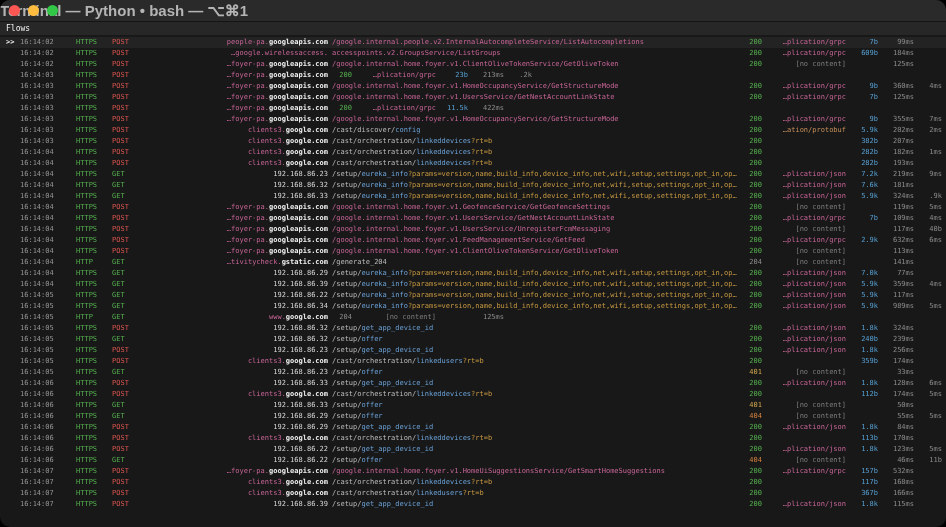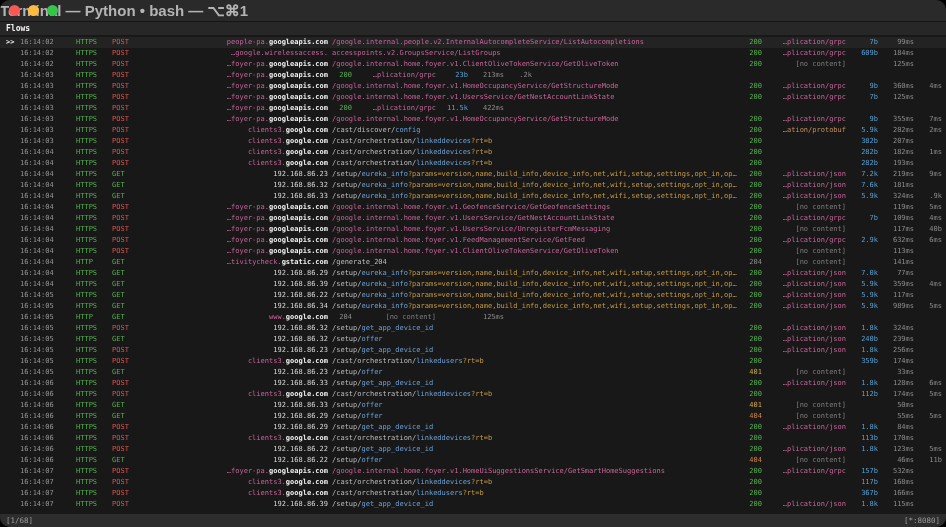--- a/index.html
+++ b/index.html
@@ -27,7 +27,7 @@
   
   .flows-bar{
     height:13px;flex:none;background:#272727;color:#f2f2f2;
-    font-size:8px;font-weight:bold;line-height:13px;padding-left:6px;
+    font-size:8px;font-weight:normal;line-height:13px;padding-left:6px;
   }
   
   .flow-list{flex:1;overflow:hidden;padding-top:2px;}

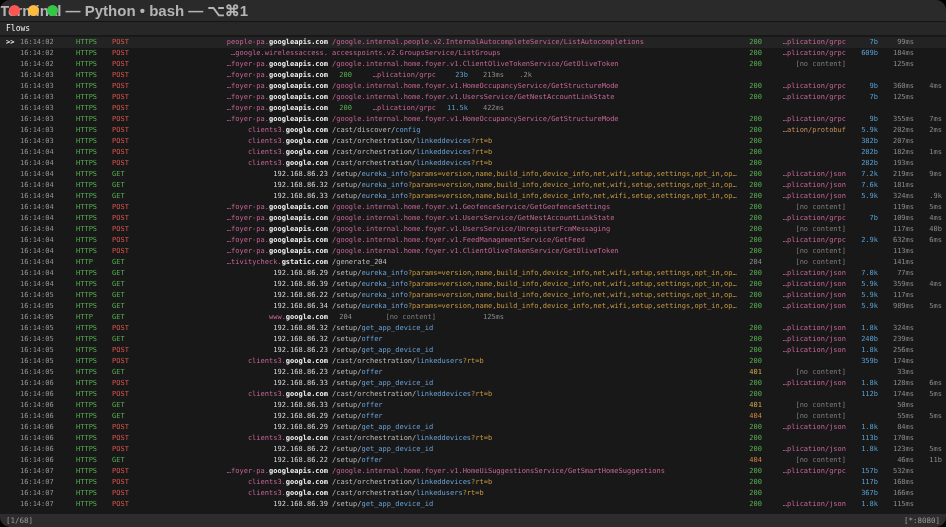--- a/index.html
+++ b/index.html
@@ -645,10 +645,6 @@
   </div>
     </div>
 
-  <div class="statusbar">
-    <span>[1/68]</span>
-    <span>[*:8080]</span>
-  </div>
 </div>
 
 </body></html>

